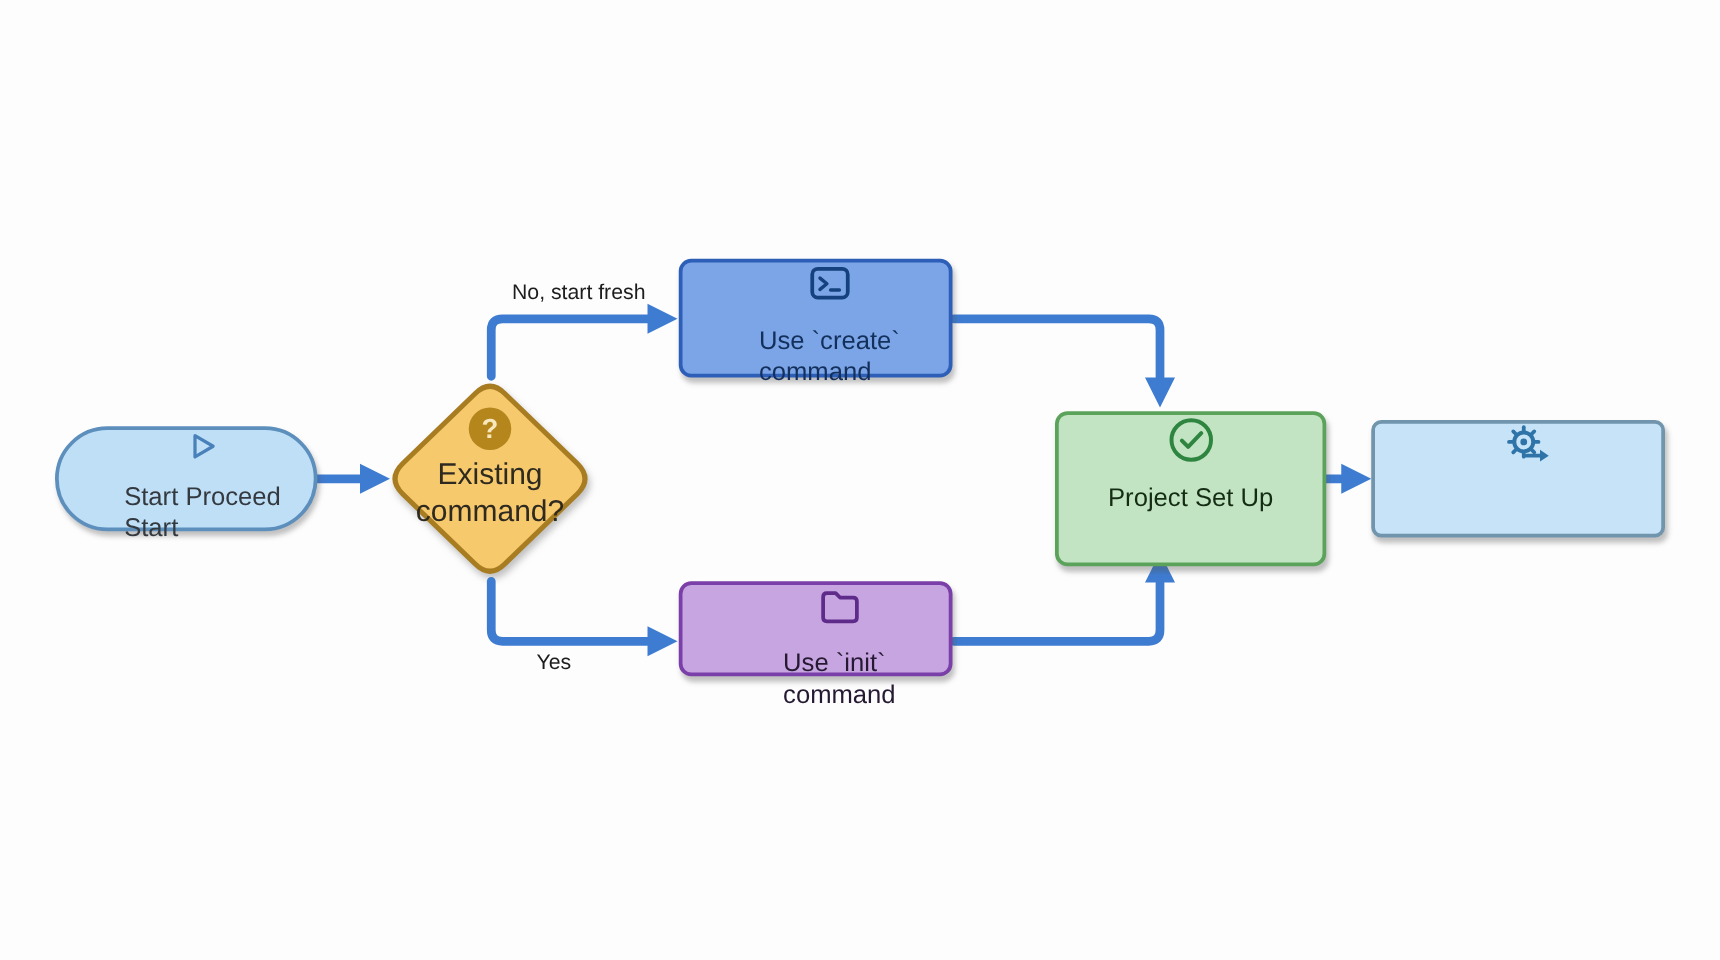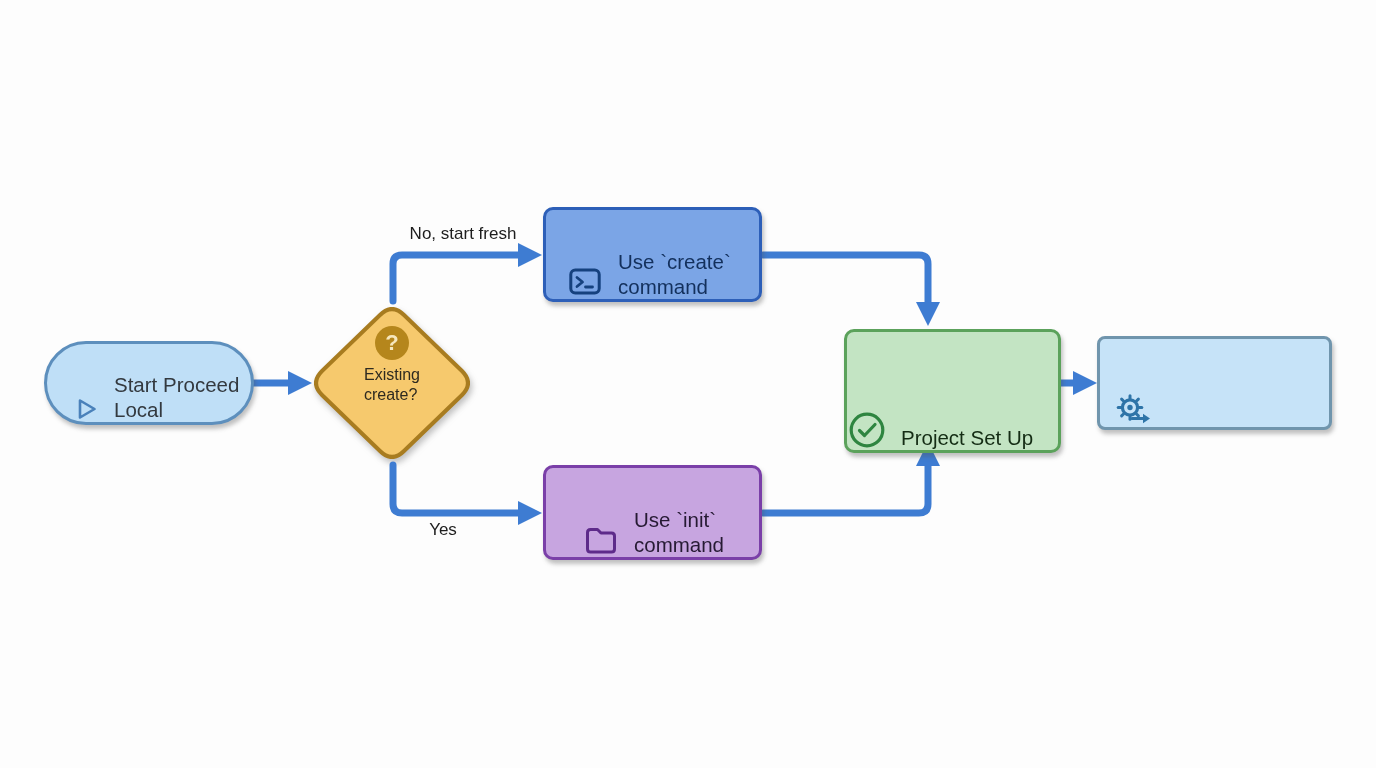--- a/index.html
+++ b/index.html
@@ -8,8 +8,8 @@
   #edge-layer{position:absolute;left:0;top:0;}
   .edge{fill:none;stroke:var(--arrow);stroke-width:7;stroke-linecap:round;}
   .arrowhead{fill:var(--arrow);}
-  .node{position:absolute;display:flex;align-items:flex-end;box-sizing:border-box;
-        box-shadow:2px 4px 4px rgba(80,80,80,0.35);}
+  .node{position:absolute;display:flex;align-items:center;box-sizing:border-box;
+        box-shadow:2px 4px 4px rgba(80,80,80,0.35);flex-direction:column;}
   .node-label{font-size:20.5px;line-height:1.22;}
   .icon{flex:0 0 auto;display:flex;align-items:center;justify-content:center;}
 

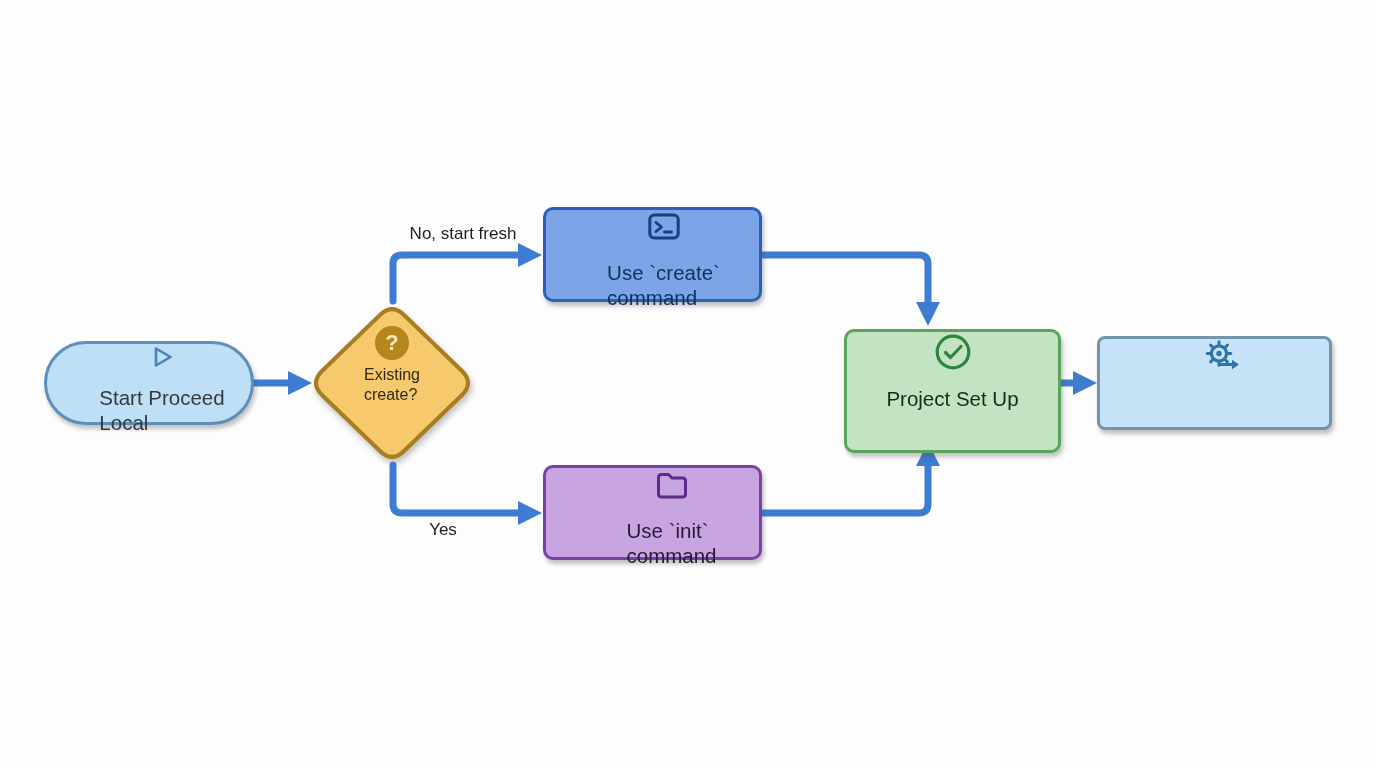--- a/index.html
+++ b/index.html
@@ -36,7 +36,7 @@
   #question-badge{width:34px;height:34px;border-radius:50%;background:var(--qbadge);
               color:var(--qbadge-text);font-size:22px;font-weight:bold;
               display:flex;align-items:center;justify-content:center;margin-bottom:5px;}
-  #decision-content .node-label{text-align:left;font-size:16px;line-height:1.27;}
+  #decision-content .node-label{text-align:center;font-size:24px;line-height:1.27;}
 
   .edge-label{position:absolute;font-size:17px;color:var(--label);text-align:center;}
   #label-no{left:388px;top:224px;width:150px;}

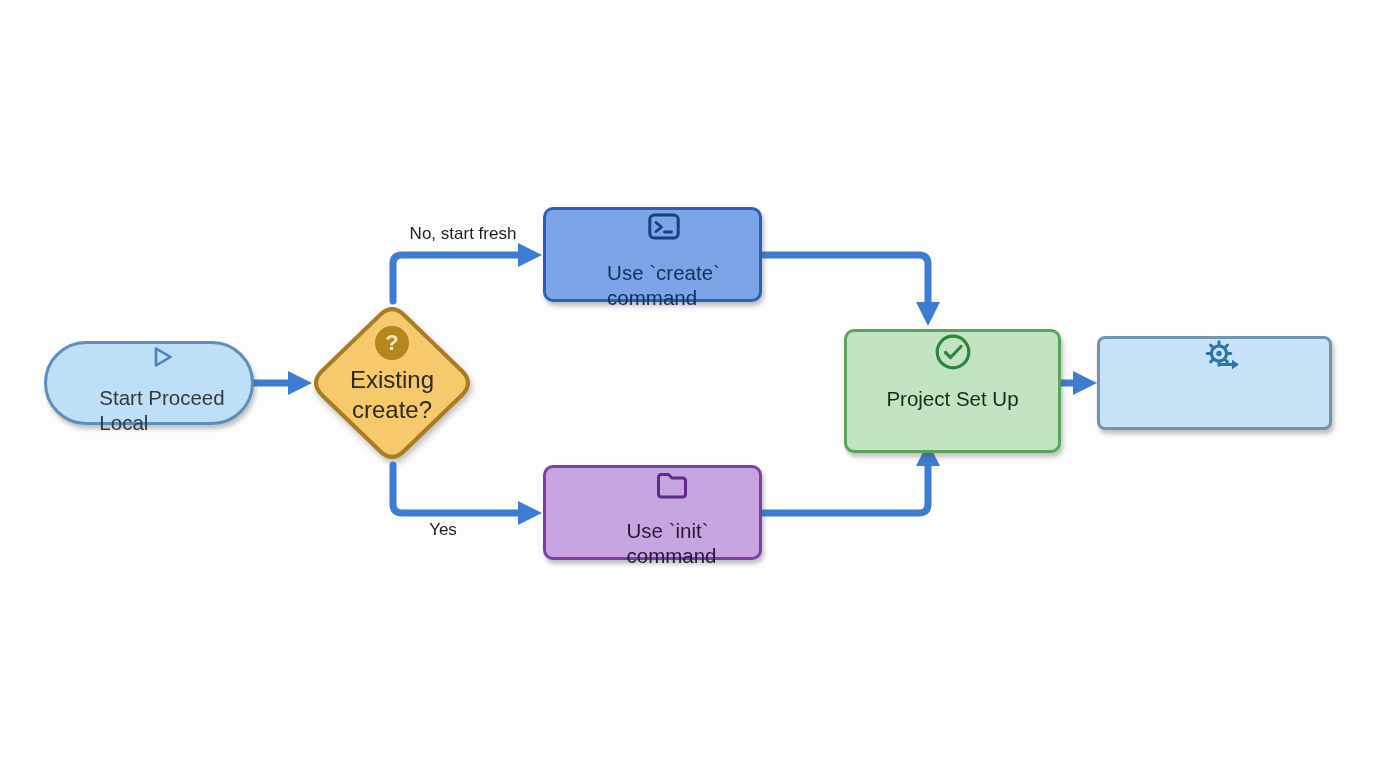--- a/index.html
+++ b/index.html
@@ -78,7 +78,7 @@
     </span>
     <span class="node-label">
       <span>Start Proceed</span><br>
-      <span>Local</span>
+      <span>Start</span>
     </span>
   </div>
 

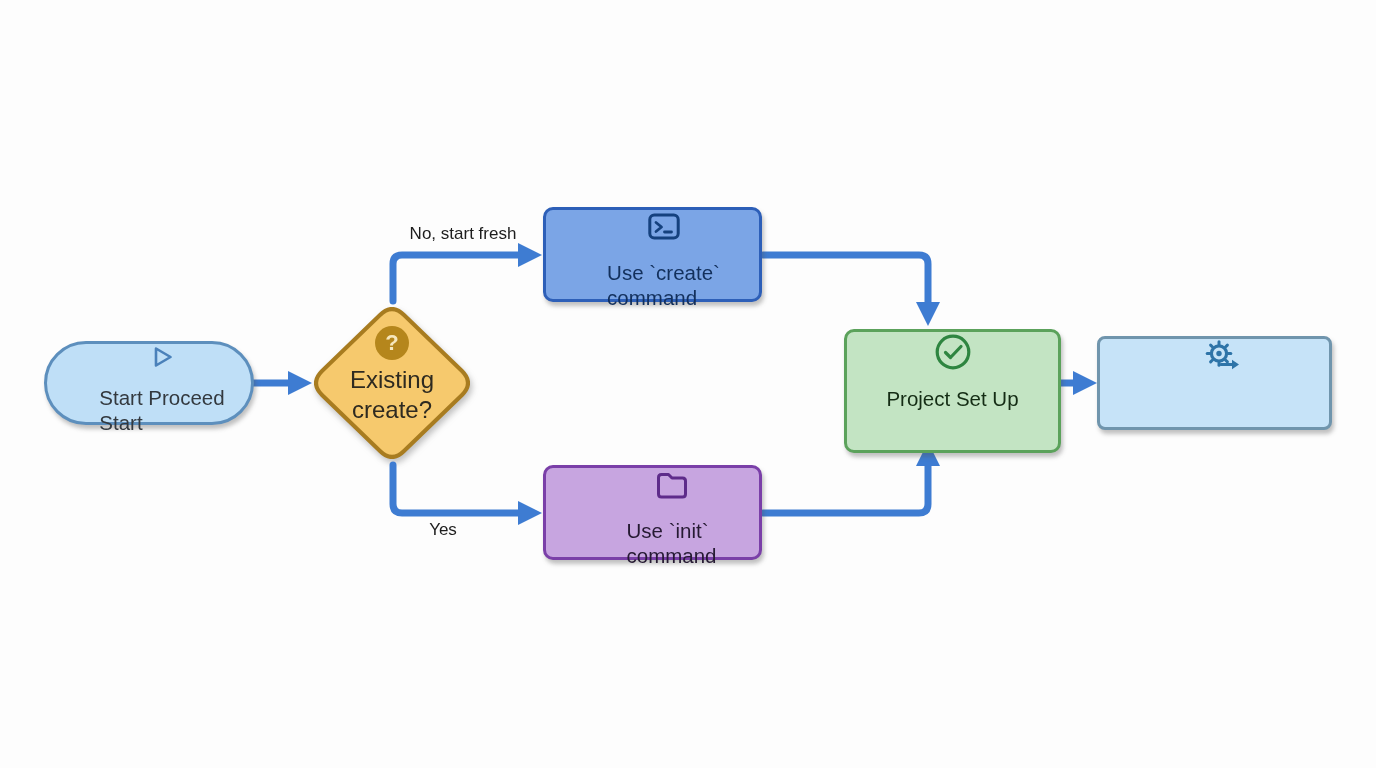--- a/index.html
+++ b/index.html
@@ -86,7 +86,7 @@
     <div id="question-badge">?</div>
     <span class="node-label">
       <span>Existing</span><br>
-      <span>create?</span>
+      <span>command?</span>
     </span>
   </div>
 

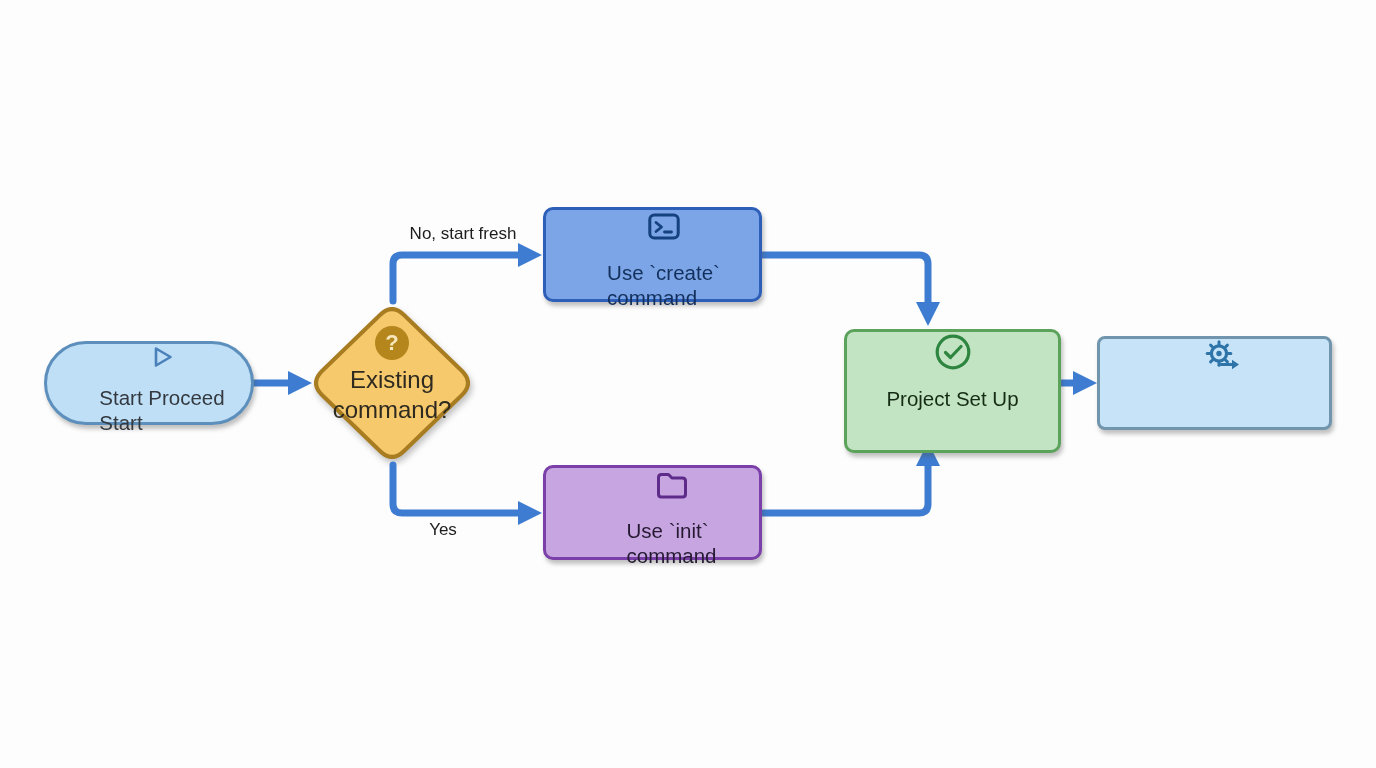--- a/index.html
+++ b/index.html
@@ -19,7 +19,7 @@
   #node-create{left:543px;top:207px;width:219px;height:95px;border-radius:10px;
               background:var(--create-fill);border:3px solid var(--create-border);
               padding-left:22px;gap:16px;color:var(--create-text);}
-  #node-init{left:543px;top:465px;width:219px;height:95px;border-radius:10px;
+  #node-init{left:543px;top:465px;width:219px;height:76px;border-radius:10px;
               background:var(--init-fill);border:3px solid var(--init-border);
               padding-left:38px;gap:16px;color:var(--init-text);}
   #node-done{left:844px;top:329px;width:217px;height:124px;border-radius:10px;

